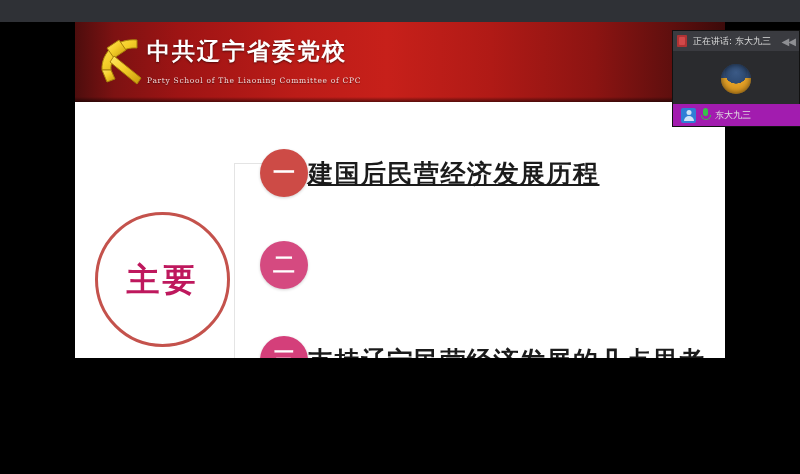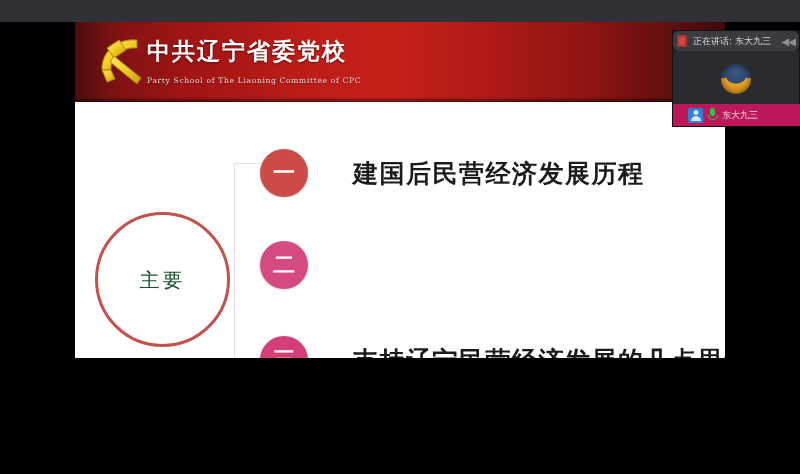--- a/index.html
+++ b/index.html
@@ -180,7 +180,6 @@
     display:flex;
     align-items:center;
     padding:0 4px;
-    border-radius:6px;
   }
   .vp-rec {
     width:10px; height:12px;

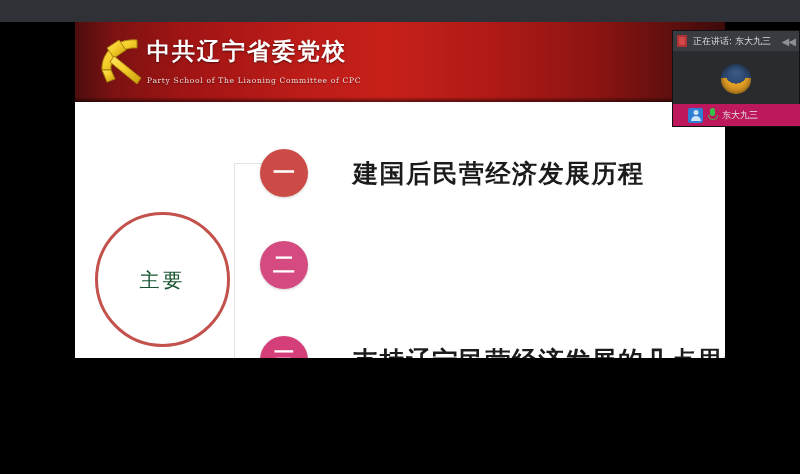--- a/index.html
+++ b/index.html
@@ -231,10 +231,10 @@
     position:absolute;
     left:0; bottom:0;
     width:128px; height:22px;
-    background:#be185d;
-    display:flex;
-    align-items:center;
-    padding:0 15px;
+    background:#a21caf;
+    display:flex;
+    align-items:center;
+    padding:0 8px;
   }
   .icon-person {
     width:15px; height:15px;

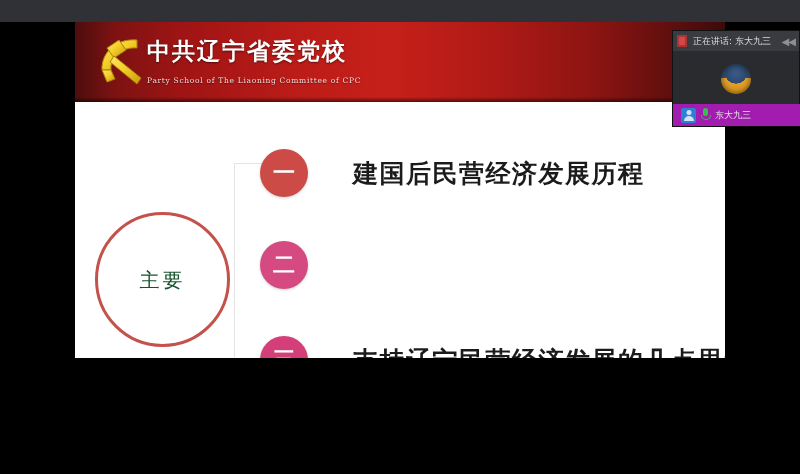--- a/index.html
+++ b/index.html
@@ -156,13 +156,13 @@
   }
 
   .row-label {
-    margin-left:45px;
     color:#1b1b1b;
     font-size:25px;
     font-weight:bold;
     letter-spacing:1.5px;
     white-space:nowrap;
     font-family:"DejaVu Serif","Liberation Serif",serif;
+    text-decoration:underline;
   }
 
   

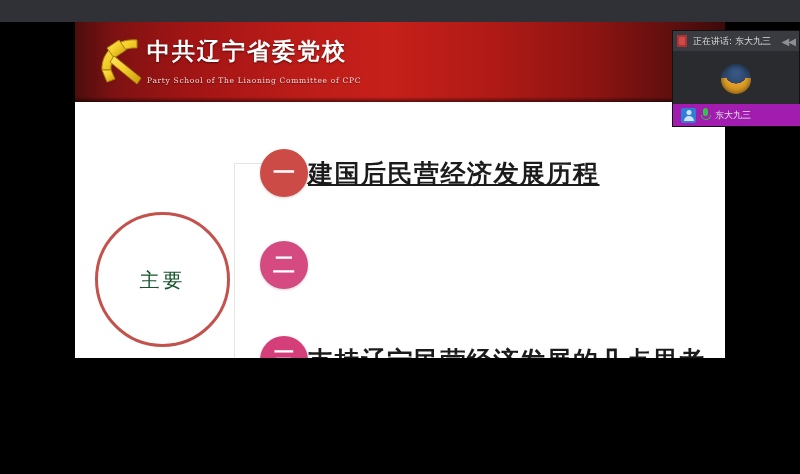--- a/index.html
+++ b/index.html
@@ -104,9 +104,9 @@
     justify-content:center;
   }
   .main-circle .mc-line {
-    color:#14532d;
-    font-size:20px;
-    font-weight:normal;
+    color:#be185d;
+    font-size:33px;
+    font-weight:bold;
     letter-spacing:3px;
     line-height:34px;
     font-family:"DejaVu Sans","Liberation Sans",sans-serif;

